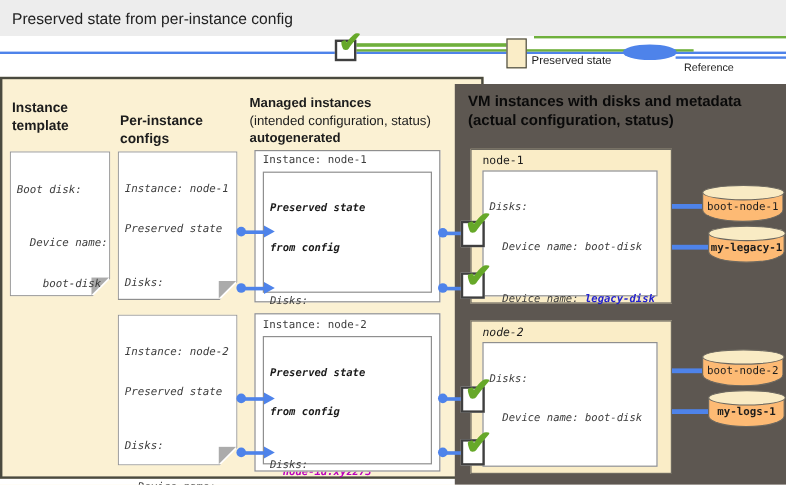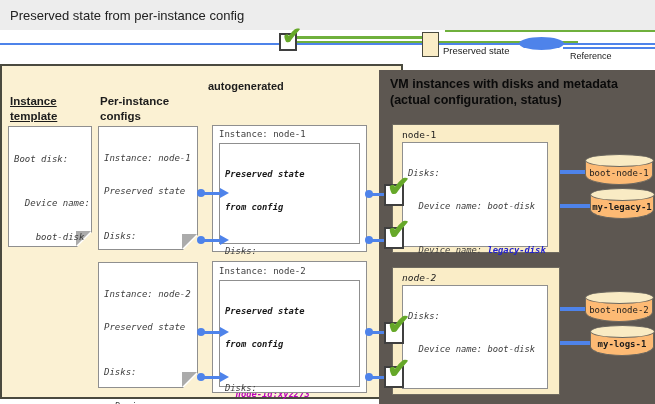--- a/index.html
+++ b/index.html
@@ -86,7 +86,7 @@
 <div class="abs beige-panel"></div>
 <div class="abs dark-panel"></div>
 
-<div class="colhdr" style="left:10px;top:94px;text-decoration:underline;">
+<div class="colhdr" style="left:10px;top:83px;">
   <div>Instance</div>
   <div>template</div>
 </div>

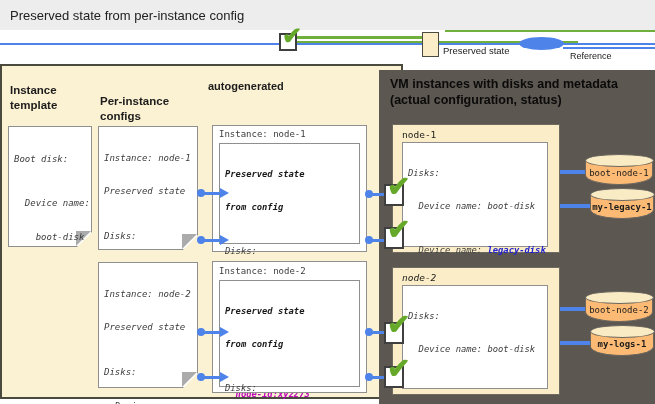--- a/index.html
+++ b/index.html
@@ -95,6 +95,7 @@
   <div>configs</div>
 </div>
 <div class="colhdr3" style="left:208px;top:79px;">
+  <div class="b">Managed instances</div>
   <div class="b">autogenerated</div>
 </div>
 <div class="darkhdr">

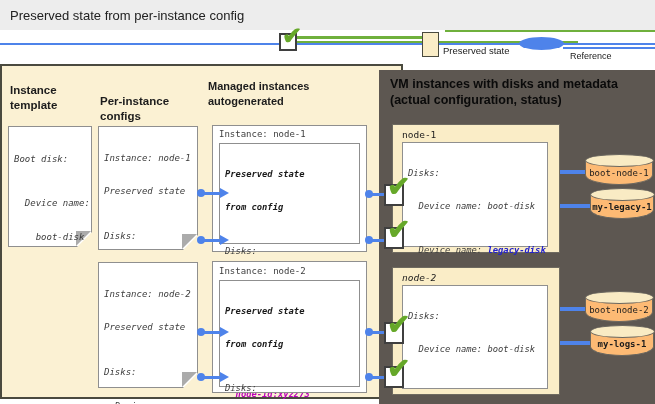--- a/index.html
+++ b/index.html
@@ -96,6 +96,7 @@
 </div>
 <div class="colhdr3" style="left:208px;top:79px;">
   <div class="b">Managed instances</div>
+  <div>(intended configuration, status)</div>
   <div class="b">autogenerated</div>
 </div>
 <div class="darkhdr">

